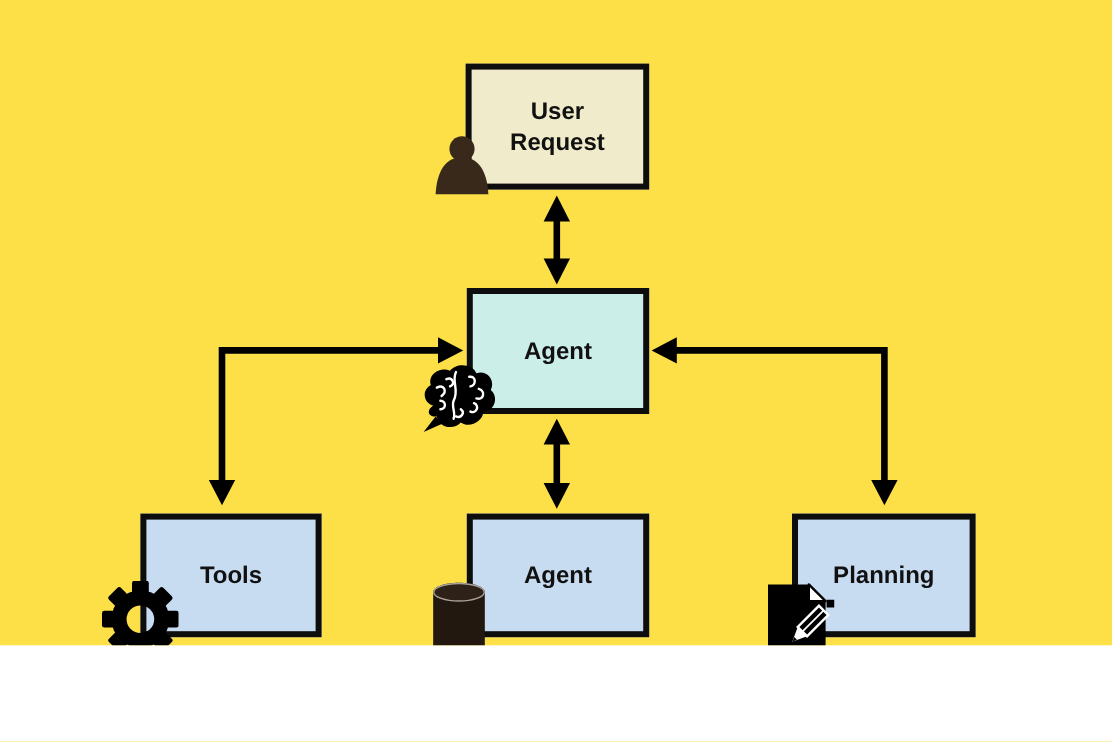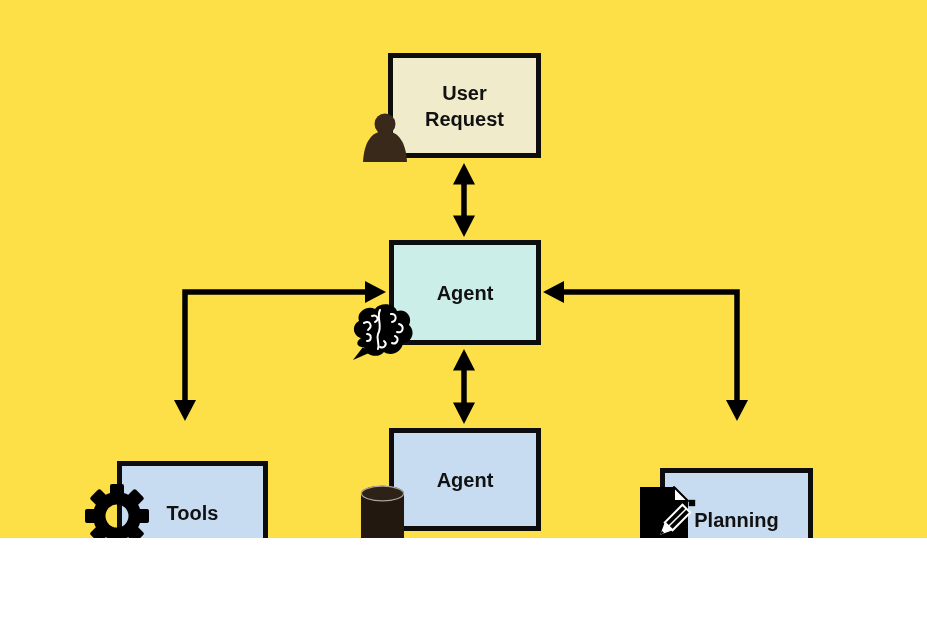--- a/index.html
+++ b/index.html
@@ -17,7 +17,7 @@
   }
   #n-user-request{left:388px;top:53px;width:153px;height:105px;}
   #n-agent{left:389px;top:240px;width:152px;height:105px;}
-  #n-tools{left:117px;top:428px;width:151px;height:103px;margin-top:33px;}
+  #n-tools{left:117px;top:428px;width:151px;height:103px;}
   #n-memory{left:389px;top:428px;width:152px;height:103px;}
   #n-planning{left:660px;top:428px;width:153px;height:103px;}
   .icon{position:absolute;}

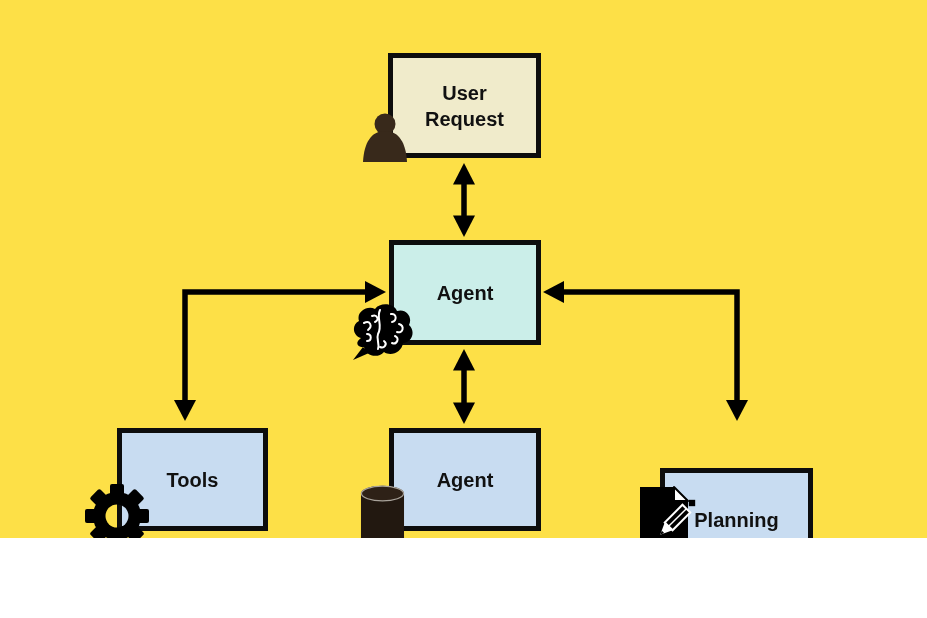--- a/index.html
+++ b/index.html
@@ -68,7 +68,7 @@
   <div class="node" id="n-memory" style="background-color: rgb(200, 220, 241);">
     <span>Agent</span>
   </div>
-  <div class="node" id="n-planning" style="background-color: rgb(200, 220, 241); margin-top: 40px;">
+  <div class="node" id="n-planning" style="background-color: rgb(200, 220, 241);">
     <span>Planning</span>
   </div>
 

